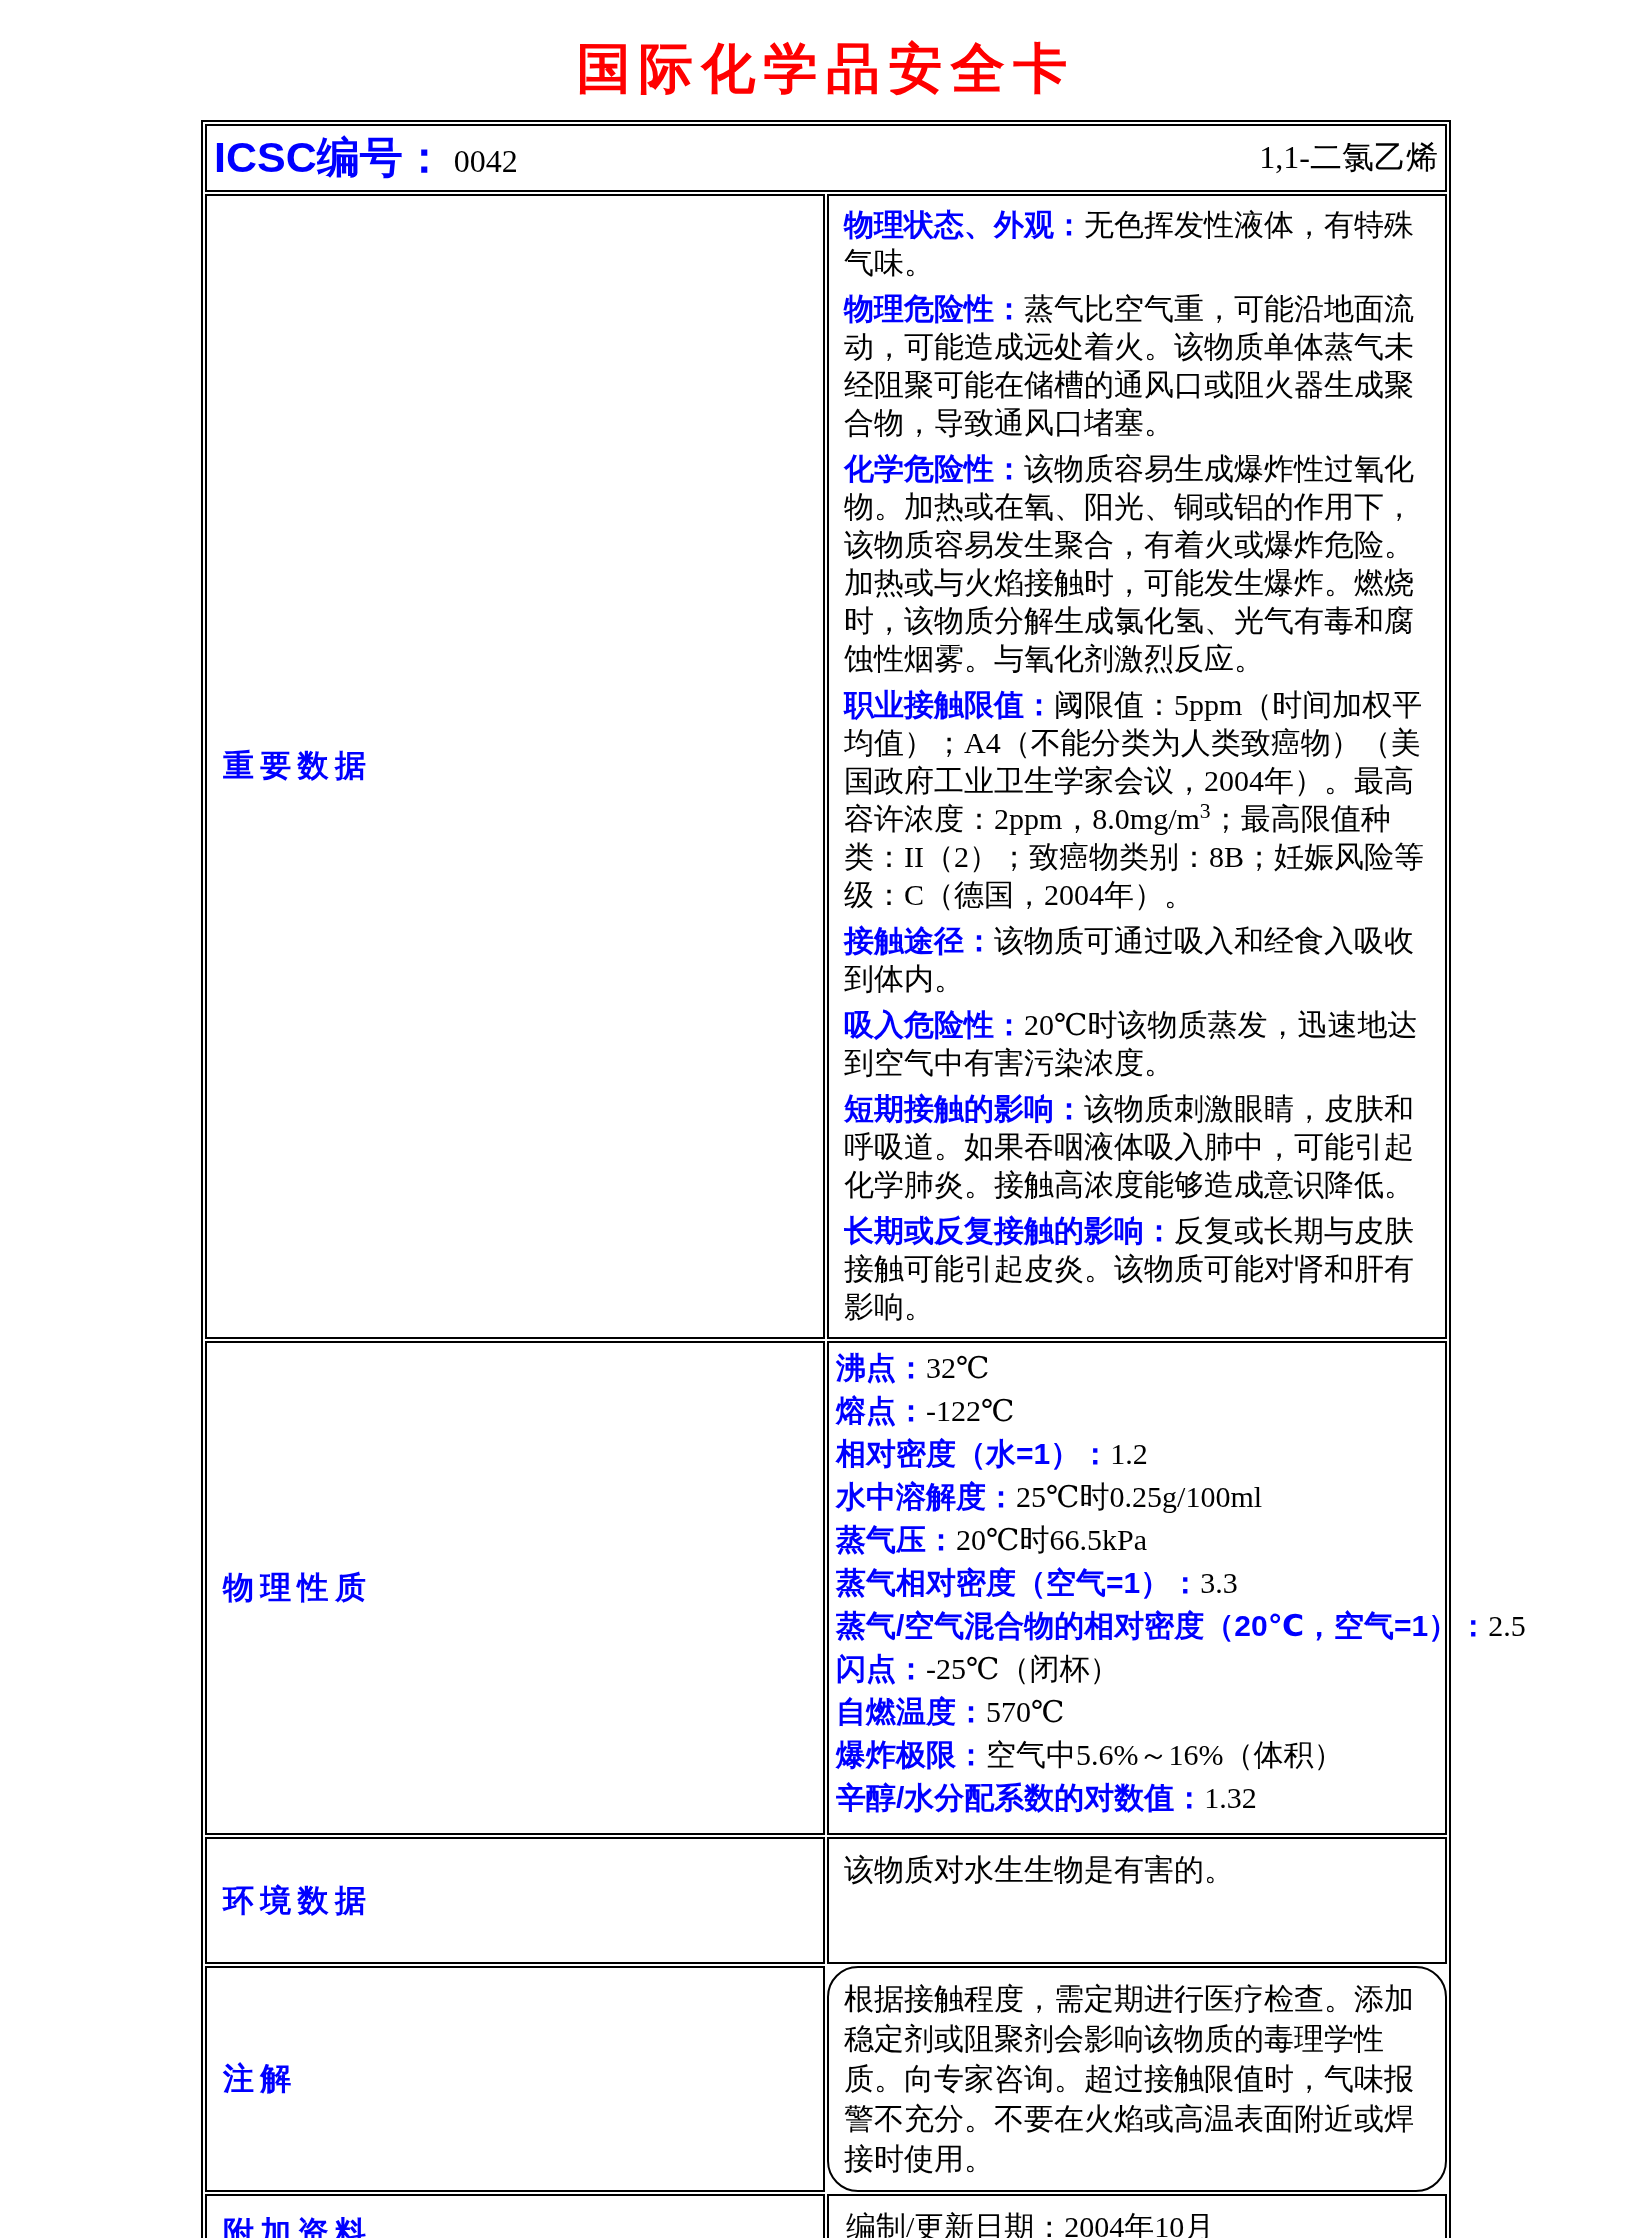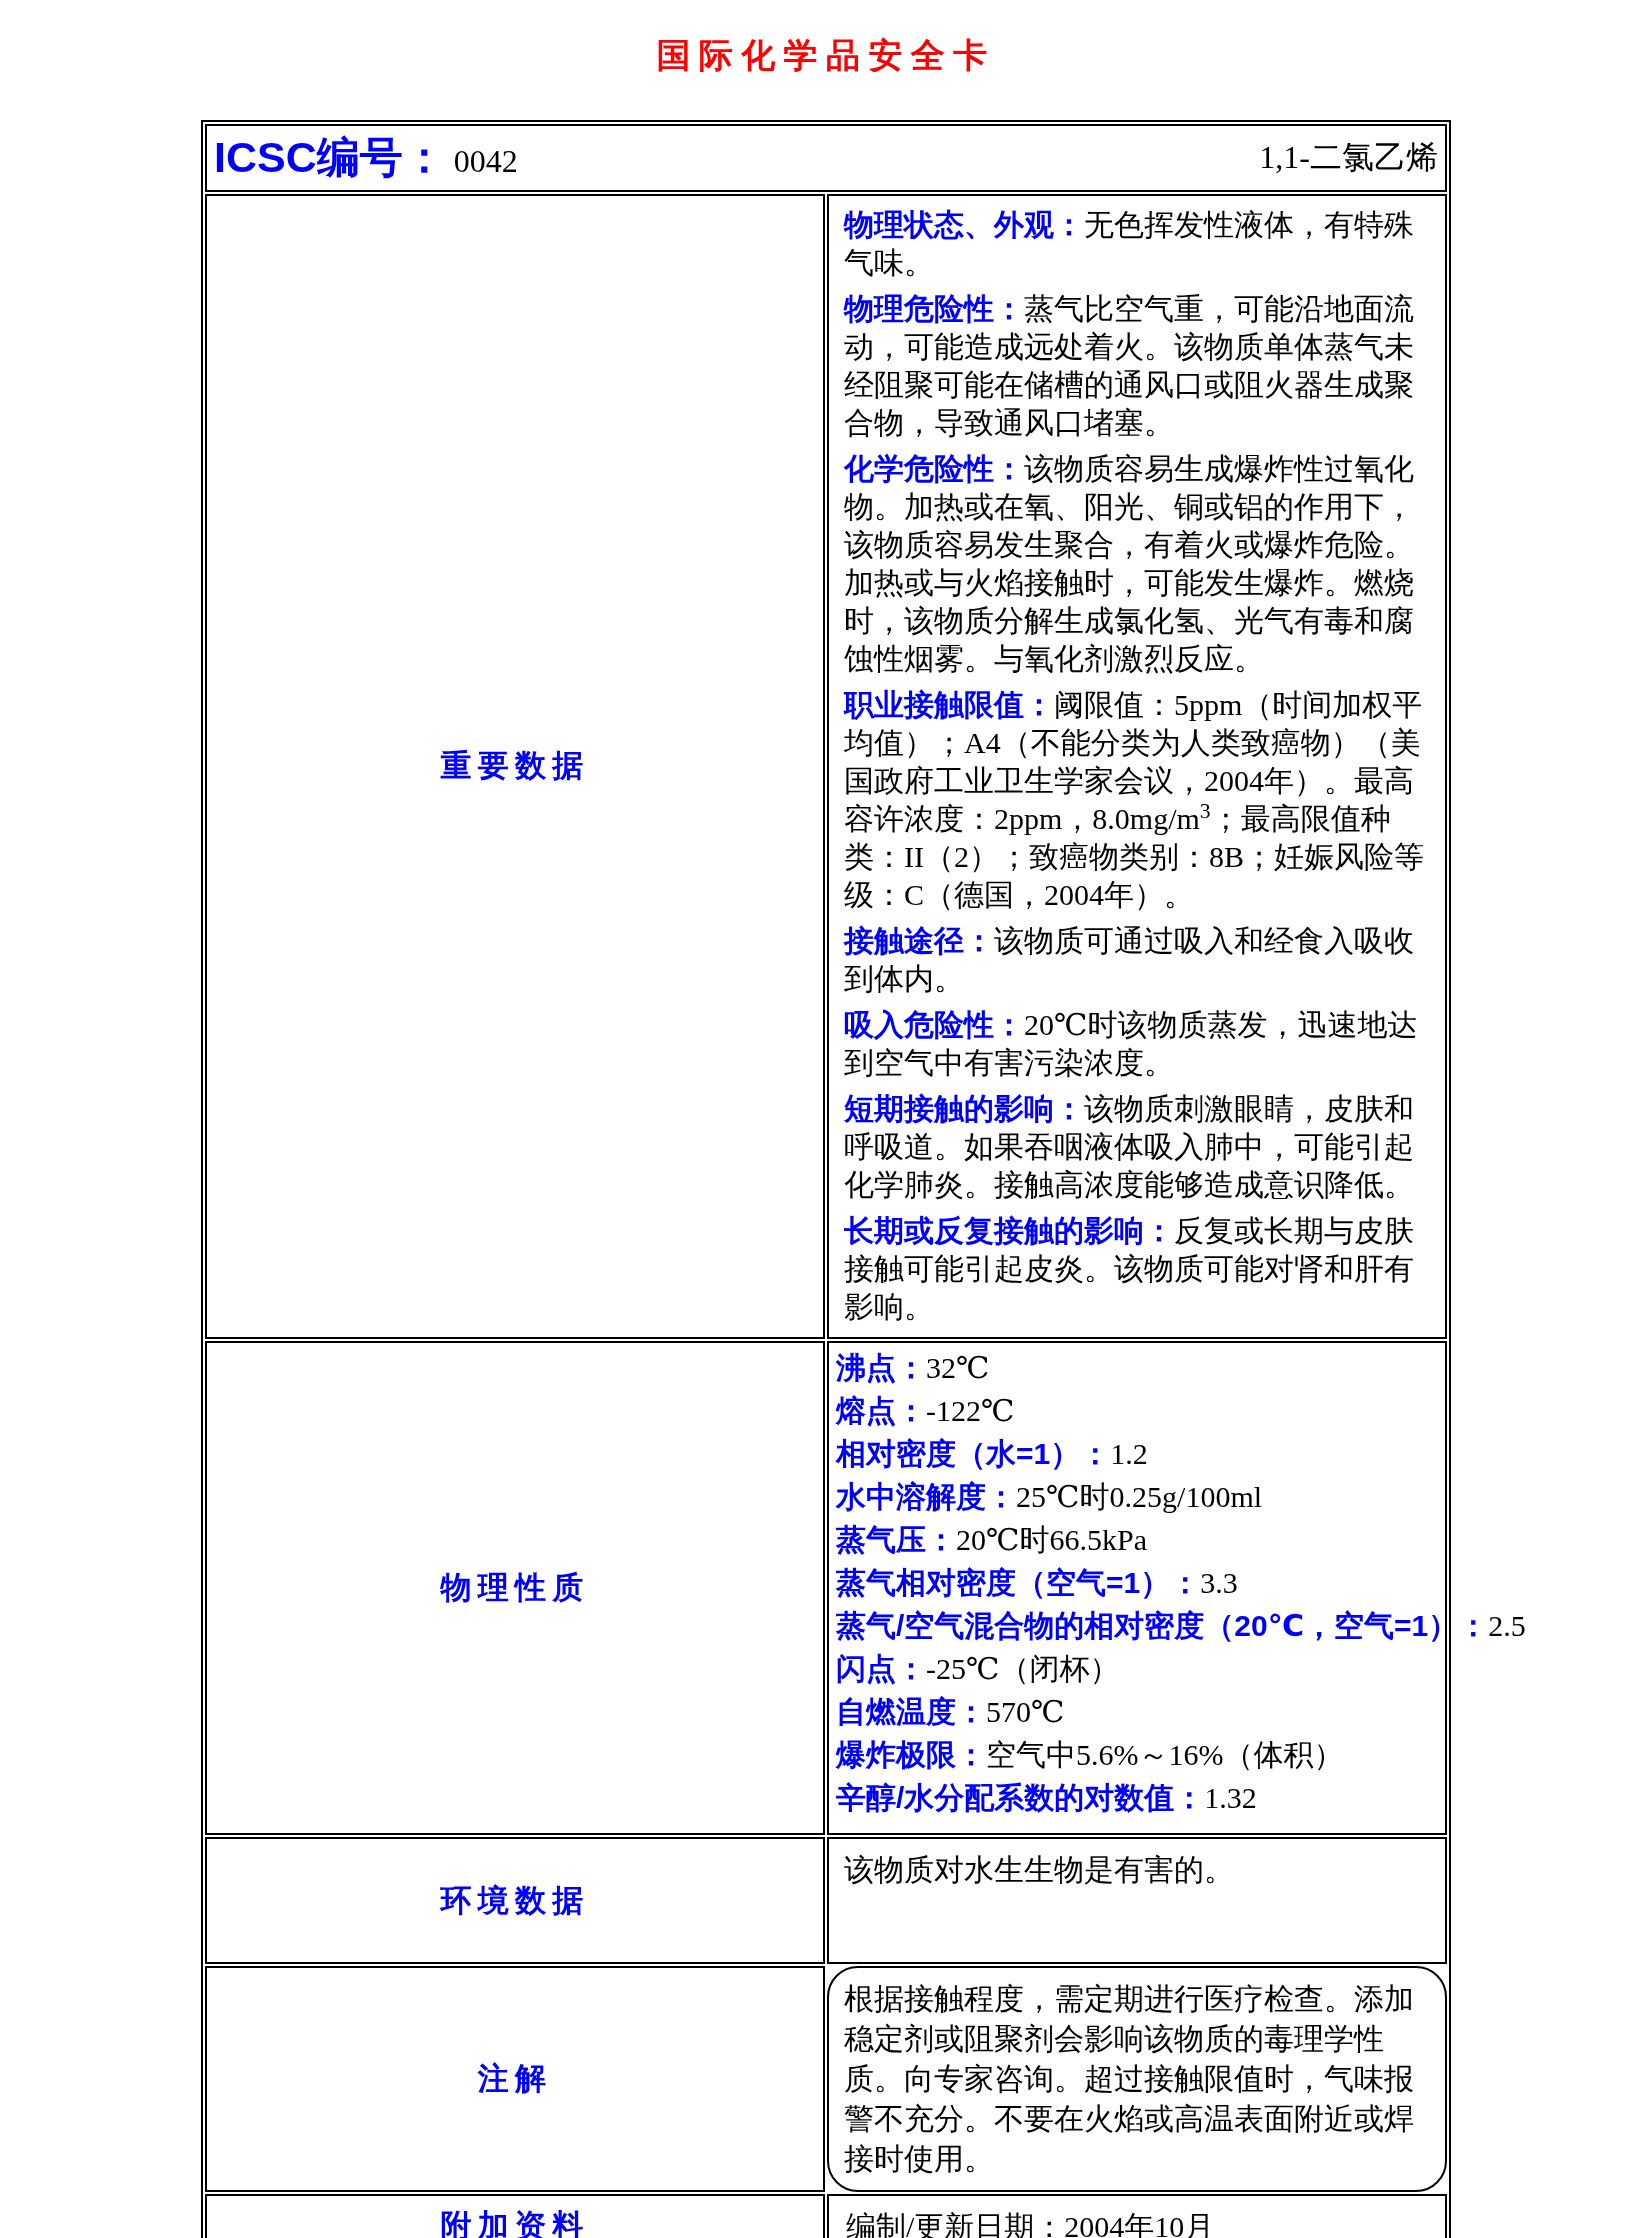--- a/index.html
+++ b/index.html
@@ -13,7 +13,7 @@
   .page-title{
     position:absolute;top:33px;left:0;width:100%;
     text-align:center;margin:0;
-    font-size:34px;font-weight:bold;color:#ff0000;
+    font-size:54px;font-weight:bold;color:#ff0000;
     letter-spacing:8.4px;
     font-family:"Liberation Serif","DejaVu Serif",serif;
   }

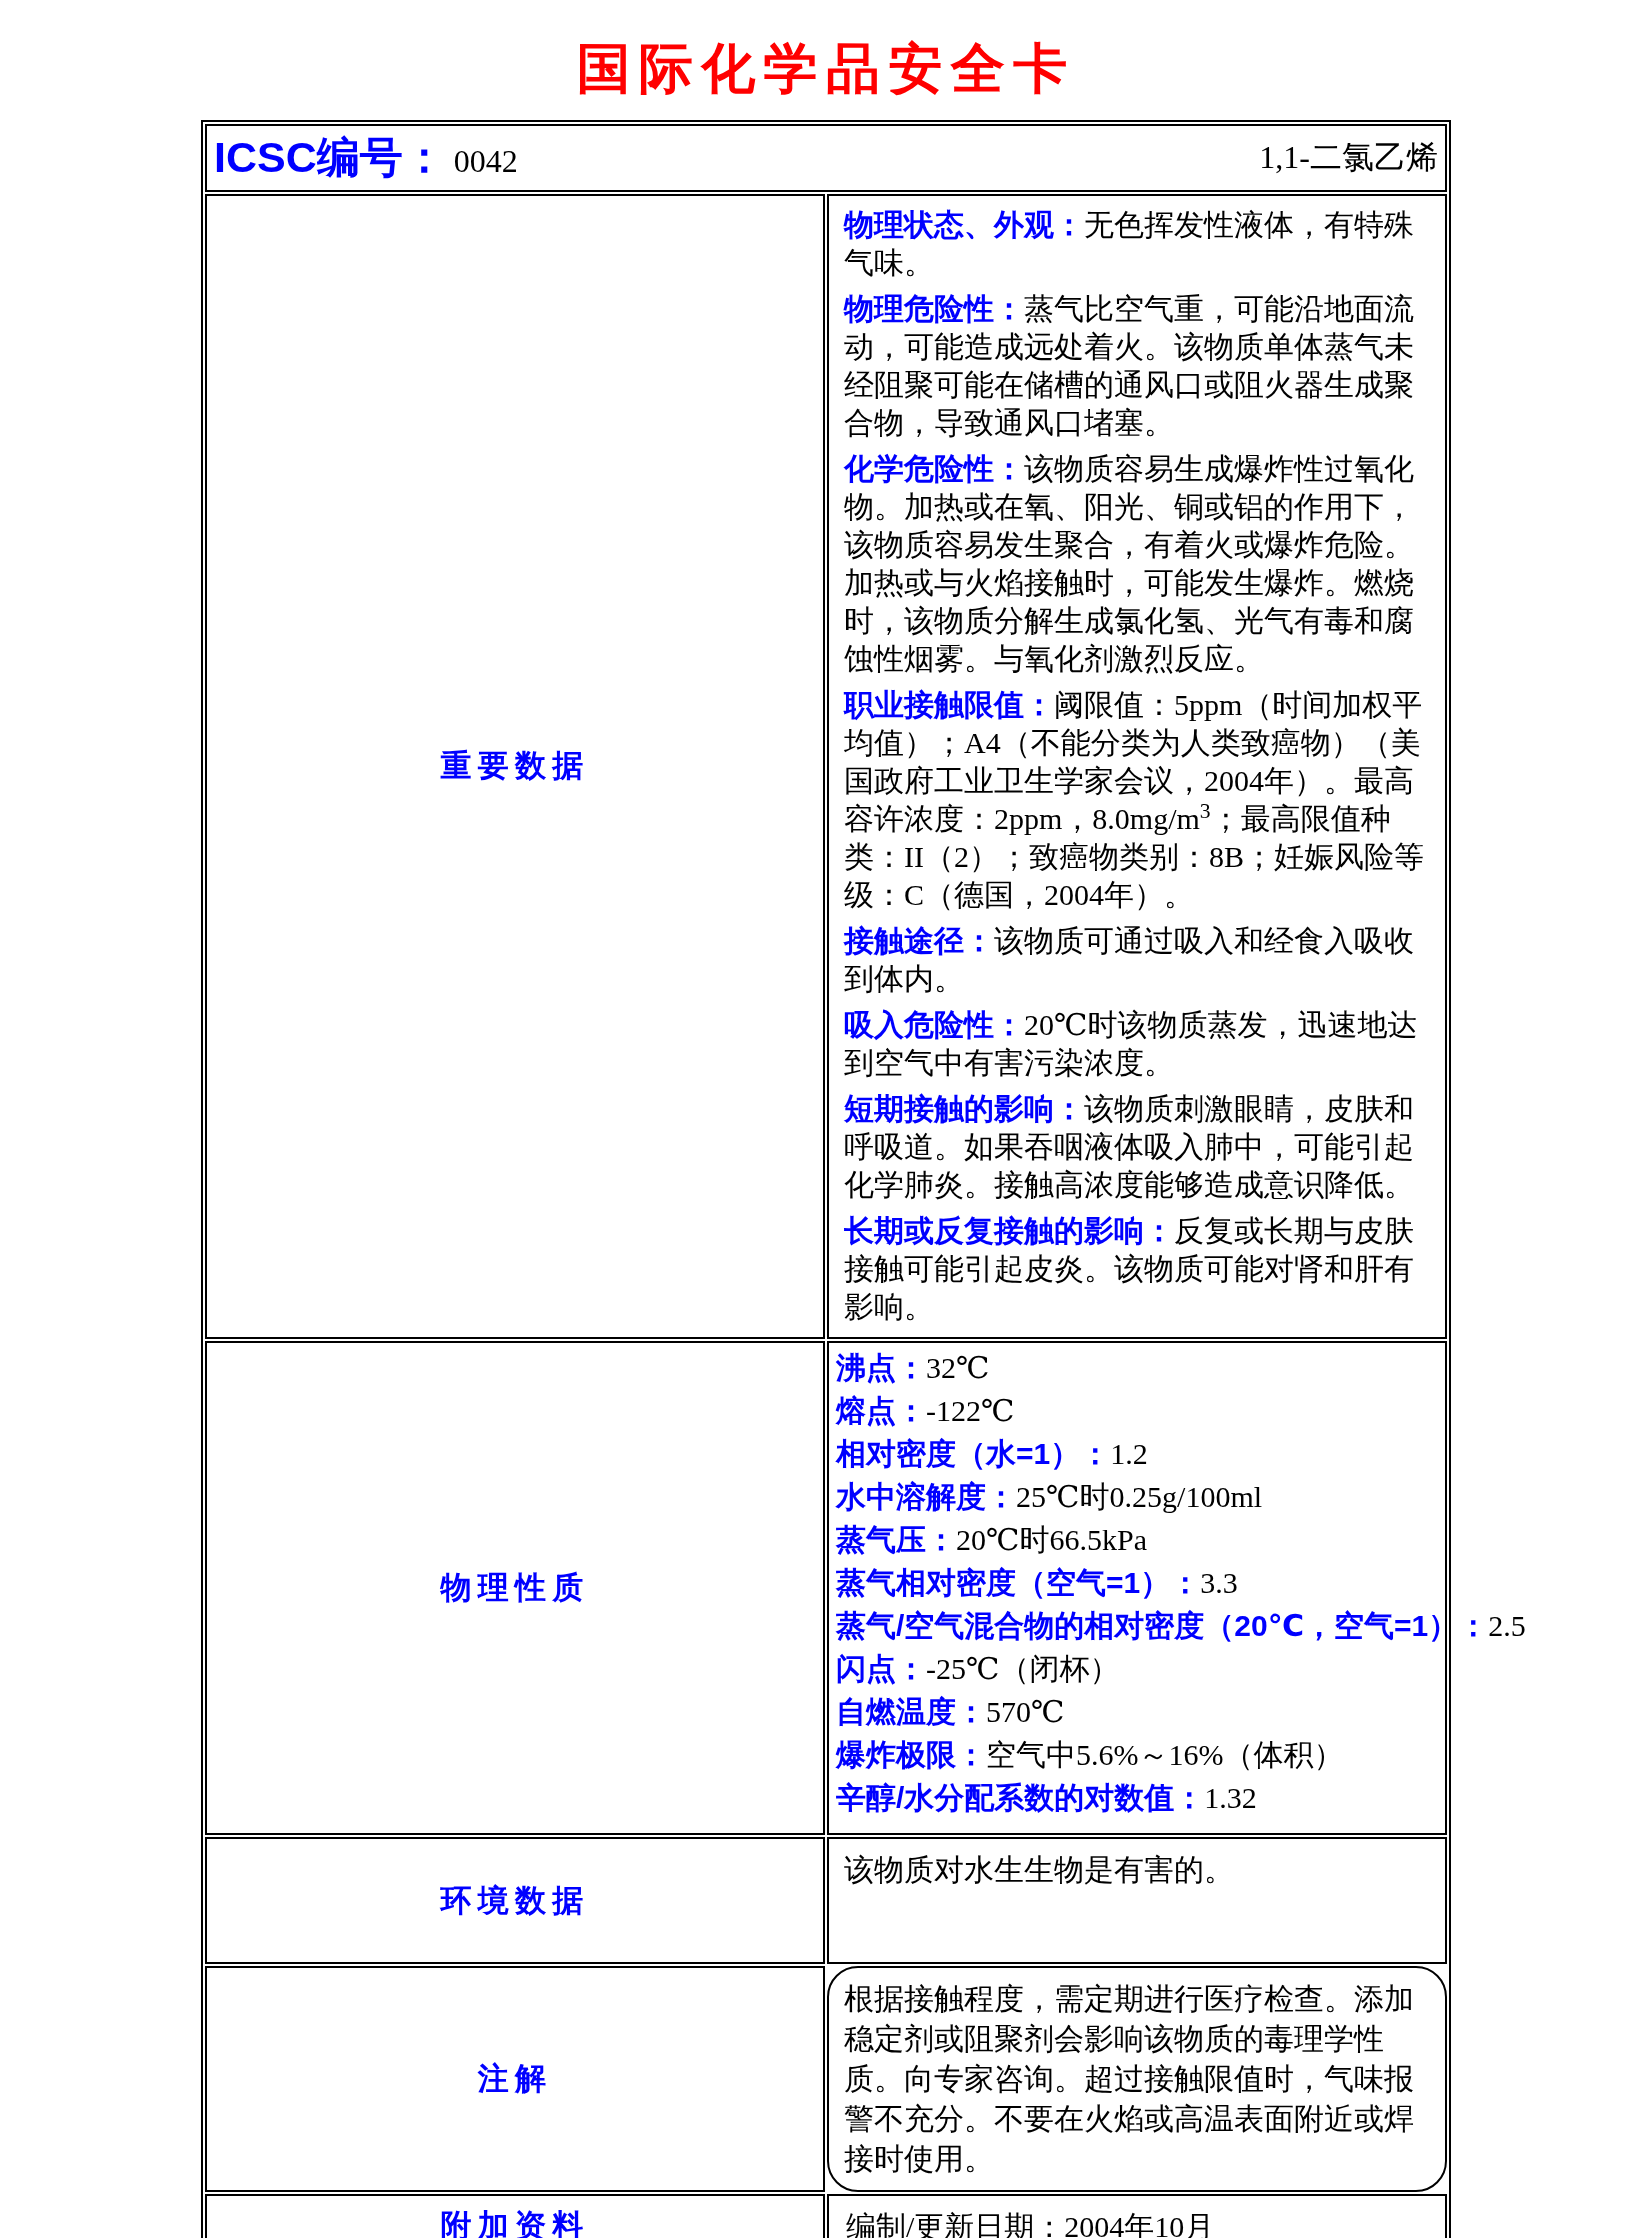--- a/index.html
+++ b/index.html
@@ -26,11 +26,11 @@
   }
   td{border:2.1px solid #000;background:#fff;vertical-align:top;}
   td.rowlabel{
-    width:166px;text-align:center;vertical-align:middle;
+    width:166px;vertical-align:middle;
     color:#0000ff;font-weight:bold;
     font-family:"Liberation Sans","DejaVu Sans",sans-serif;
     font-size:31px;letter-spacing:6.3px;
-    padding:8px;
+    padding:16px;
   }
   td.content{
     font-size:30px;line-height:39px;

